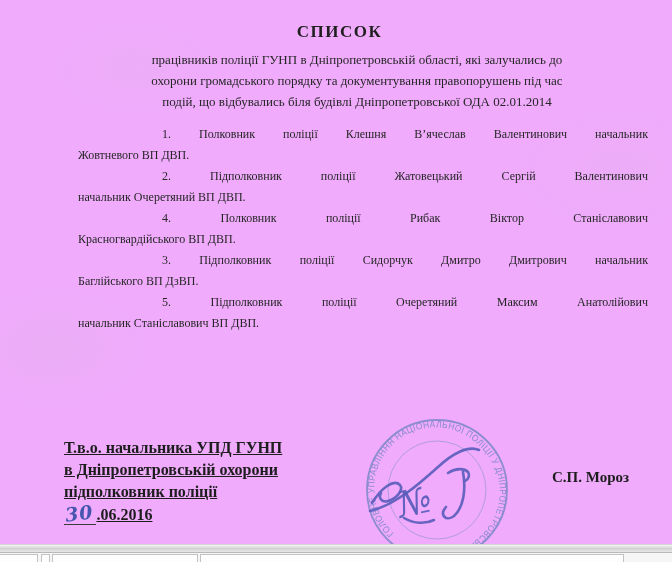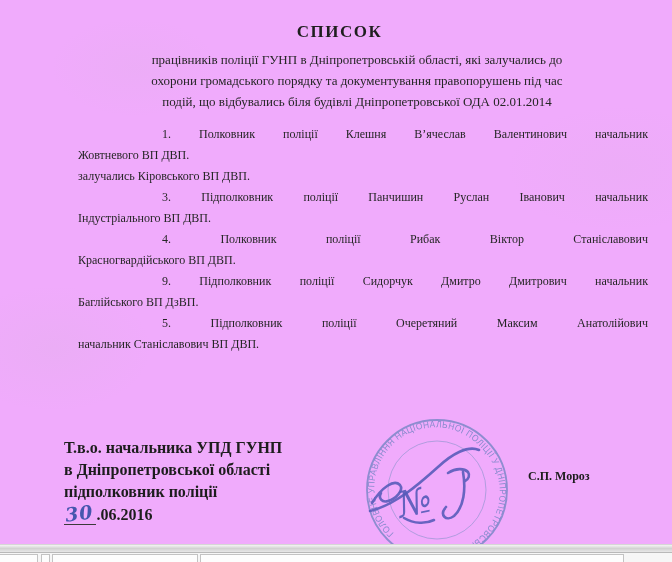--- a/index.html
+++ b/index.html
@@ -73,6 +73,7 @@
         <div>Жовтневого ВП ДВП.</div>
       </div>
       <div>
+        <div class="jline first">2. Підполковник поліції Жатовецький Сергій Валентинович</div>
         <div>залучались Кіровського ВП ДВП.</div>
       </div>
       <div>

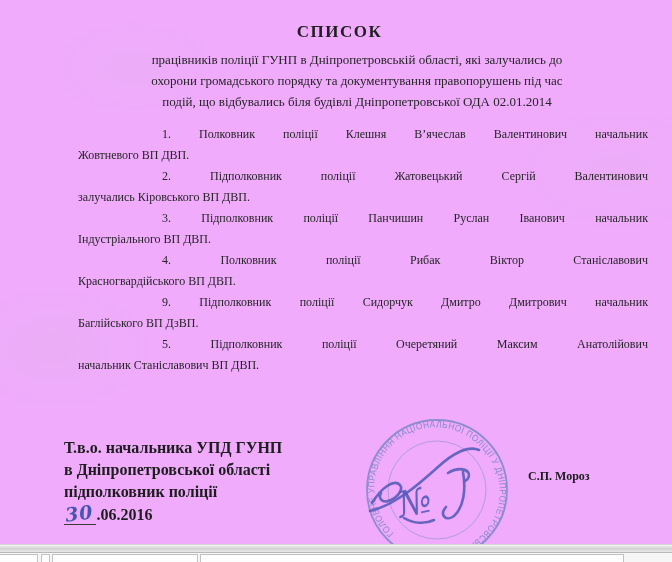--- a/index.html
+++ b/index.html
@@ -74,7 +74,7 @@
       </div>
       <div>
         <div class="jline first">2. Підполковник поліції Жатовецький Сергій Валентинович</div>
-        <div>залучались Кіровського ВП ДВП.</div>
+        <div>начальник Очеретяний ВП ДВП.</div>
       </div>
       <div>
         <div class="jline first">3. Підполковник поліції Панчишин Руслан Іванович начальник</div>

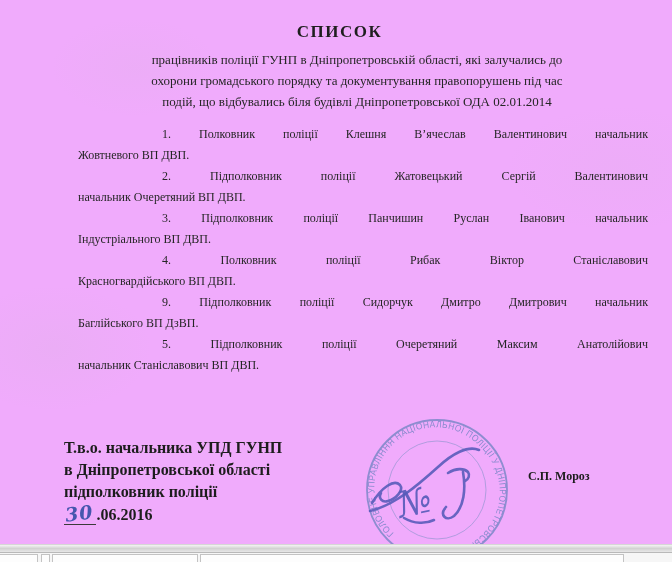--- a/index.html
+++ b/index.html
@@ -77,10 +77,6 @@
         <div>начальник Очеретяний ВП ДВП.</div>
       </div>
       <div>
-        <div class="jline first">3. Підполковник поліції Панчишин Руслан Іванович начальник</div>
-        <div>Індустріального ВП ДВП.</div>
-      </div>
-      <div>
         <div class="jline first">4. Полковник поліції Рибак Віктор Станіславович</div>
       </div>
       <div>

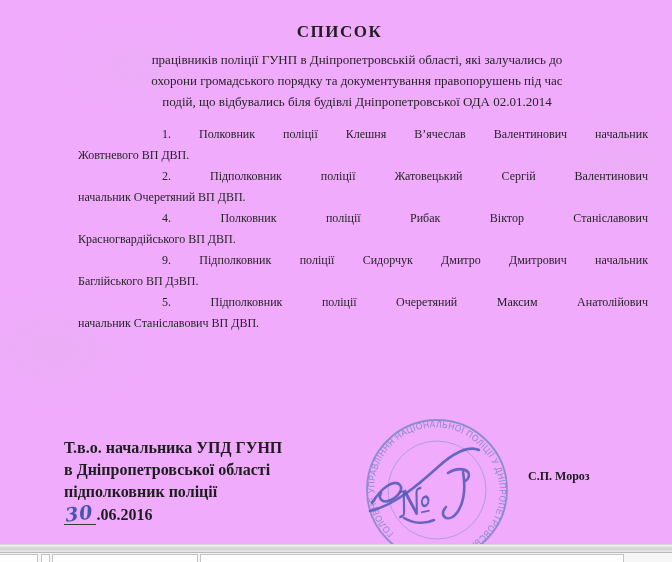--- a/index.html
+++ b/index.html
@@ -83,7 +83,7 @@
         <div>Красногвардійського ВП ДВП.</div>
       </div>
       <div>
-        <div class="jline first">9. Підполковник поліції Сидорчук Дмитро Дмитрович начальник</div>
+        <div class="jline first">3. Підполковник поліції Сидорчук Дмитро Дмитрович начальник</div>
         <div>Баглійського ВП ДзВП.</div>
       </div>
       <div>

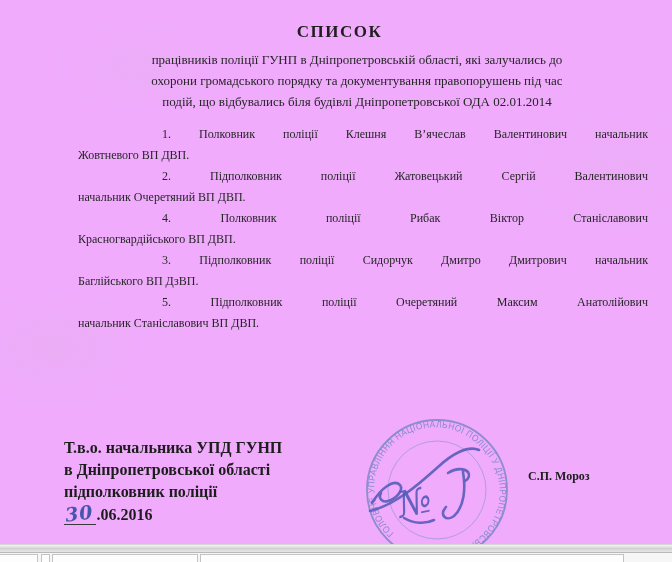--- a/index.html
+++ b/index.html
@@ -30,7 +30,7 @@
   .first{text-indent:84px;}
   .signoff{
     position:absolute;left:64px;top:437px;
-    font-weight:bold;font-size:16px;line-height:22px;color:#1d1d1d;
+    font-weight:bold;font-size:16px;line-height:22px;color:#1d1d1d;text-decoration:underline;
   }
   .date-row{margin-top:1px;font-size:16px;}
   .hand-wrap{display:inline-block;border-bottom:1.6px solid #3a3a3a;padding:0 3px 1px 1px;line-height:17px;}

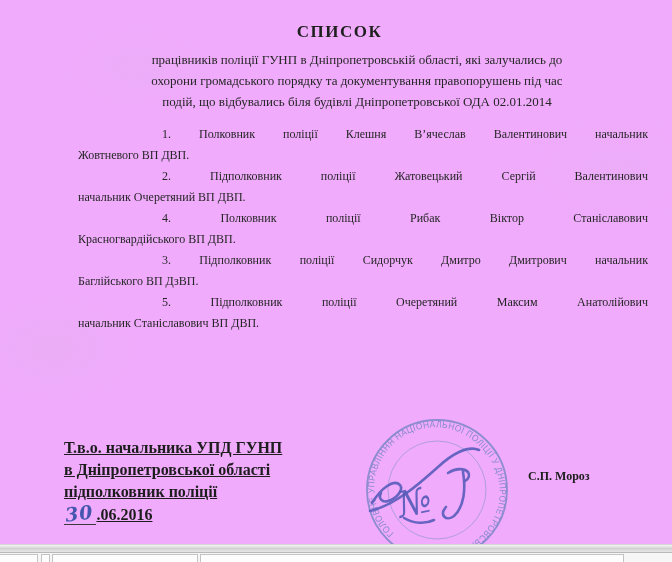--- a/index.html
+++ b/index.html
@@ -114,7 +114,7 @@
 
   <div class="signoff">
     <div>Т.в.о. начальника УПД ГУНП</div>
-    <div>в Дніпропетровської області</div>
+    <div>в Дніпропетровській охорони</div>
     <div>підполковник поліції</div>
     <div class="date-row"><span class="hand-wrap"><span class="hand30">30</span></span><span>.06.2016</span></div>
   </div>

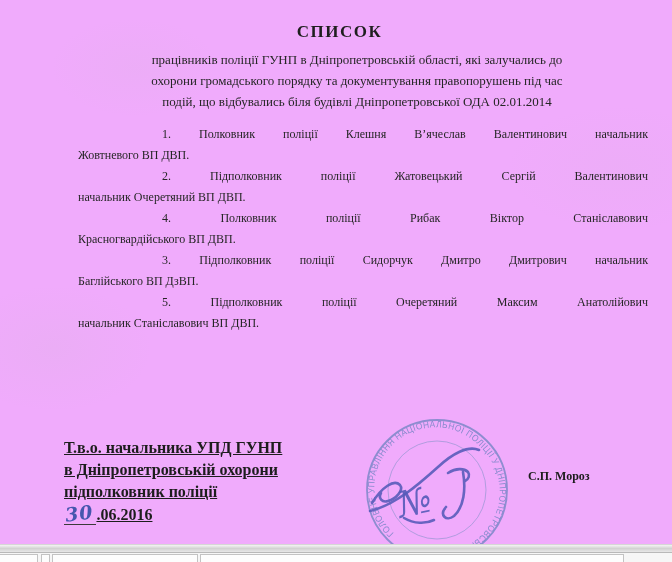--- a/index.html
+++ b/index.html
@@ -39,7 +39,7 @@
     font-family:"DejaVu Serif", serif;font-style:italic;
     font-size:19px;color:#4656ae;letter-spacing:1px;
   }
-  .signer{position:absolute;left:528px;top:469px;font-weight:bold;font-size:12px;color:#1d1d1d;}
+  .signer{position:absolute;left:552px;top:469px;font-weight:bold;font-size:15px;color:#1d1d1d;}
   .stamp{position:absolute;left:360px;top:415px;width:154px;height:154px;opacity:0.93;}
   .band{
     position:absolute;left:0;top:544px;width:672px;height:9px;box-sizing:border-box;

